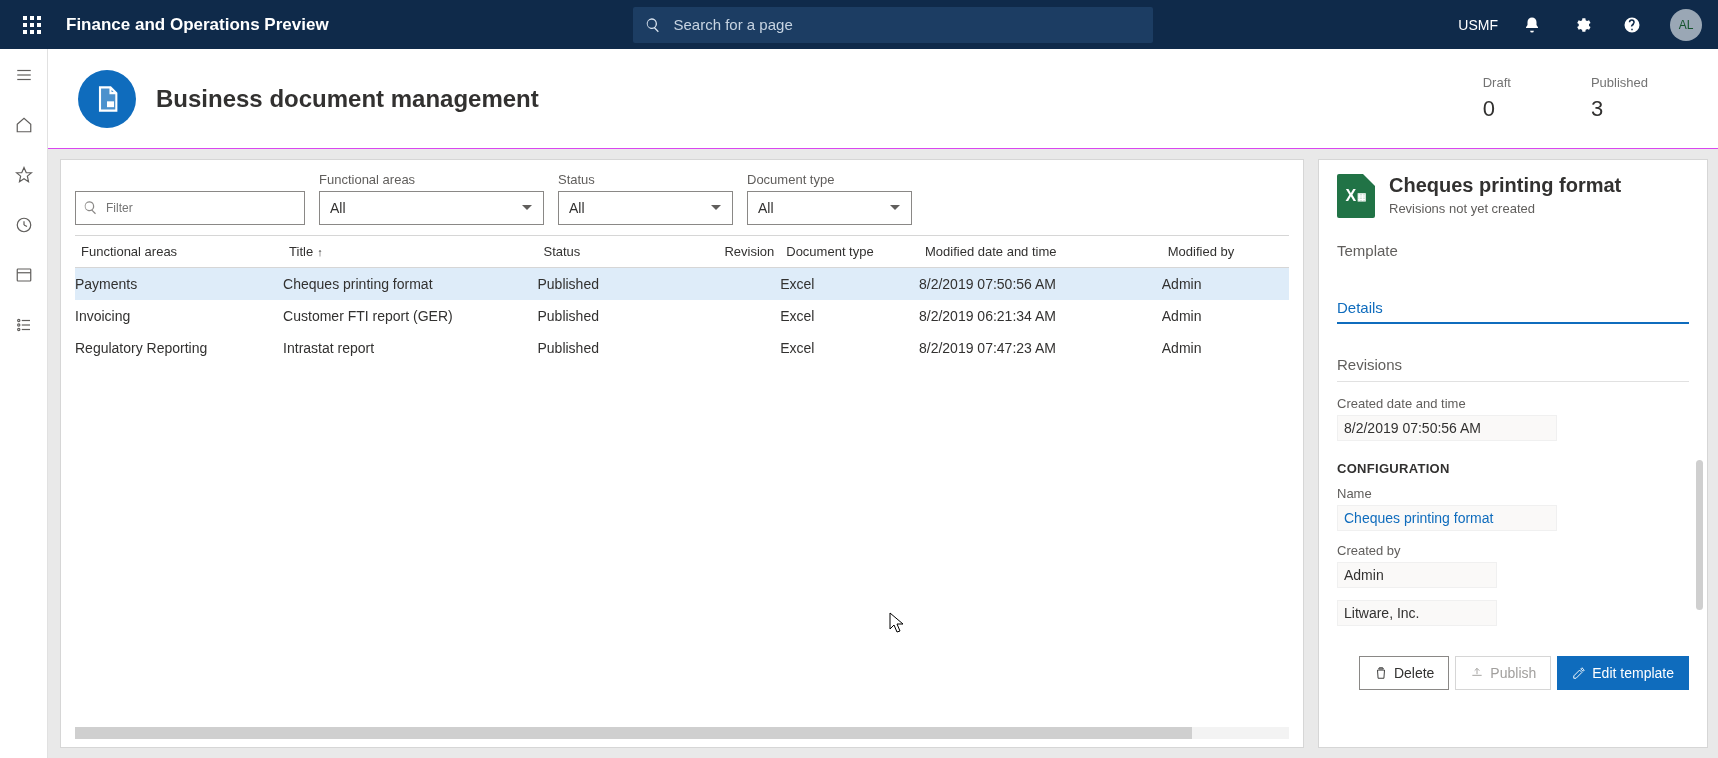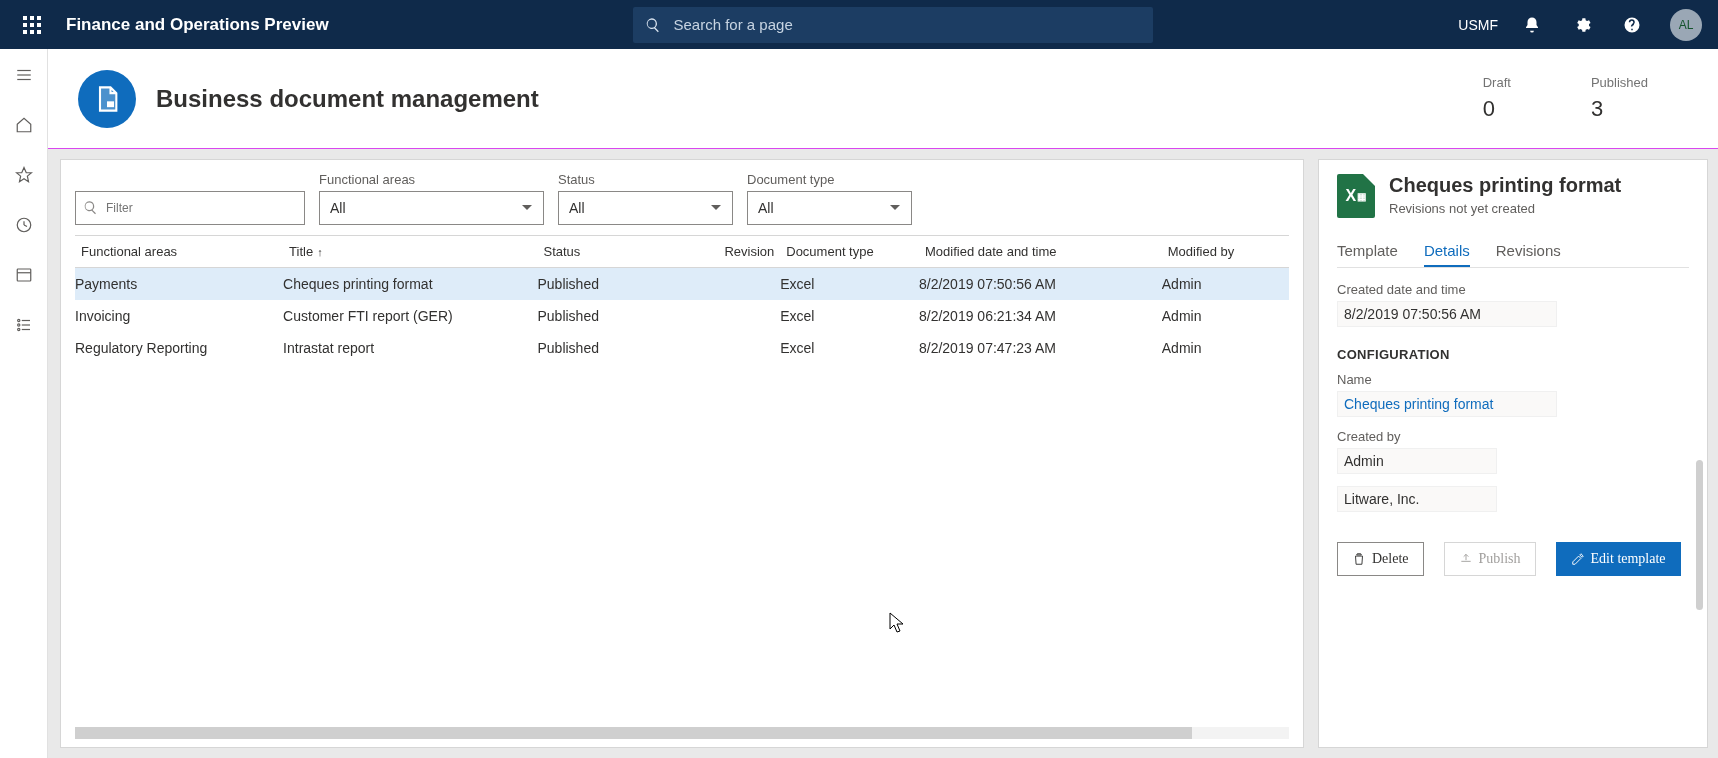--- a/index.html
+++ b/index.html
@@ -65,7 +65,7 @@
   .excel-icon .corner { position:absolute; top:0; right:0; width:12px; height:12px; background:#fff; clip-path: polygon(100% 0, 100% 100%, 0 0); }
   .detail-title { font-size:20px; font-weight:600; }
   .detail-sub { font-size:13px; color:#605e5c; margin-top:4px; }
-  .tabs { display:flex; gap:26px; border-bottom:1px solid #e1e1e1; margin-bottom:14px; }
+  .tabs { display:flex; gap:26px; border-bottom:1px solid #e1e1e1; margin-bottom:14px;flex-direction:column; }
   .tab { padding:6px 0; font-size:15px; color:#605e5c; cursor:pointer; border-bottom:2px solid transparent; }
   .tab.active { color:#0f6cbd; border-bottom-color:#0f6cbd; font-weight:400; }
   .field { margin-bottom:12px; }

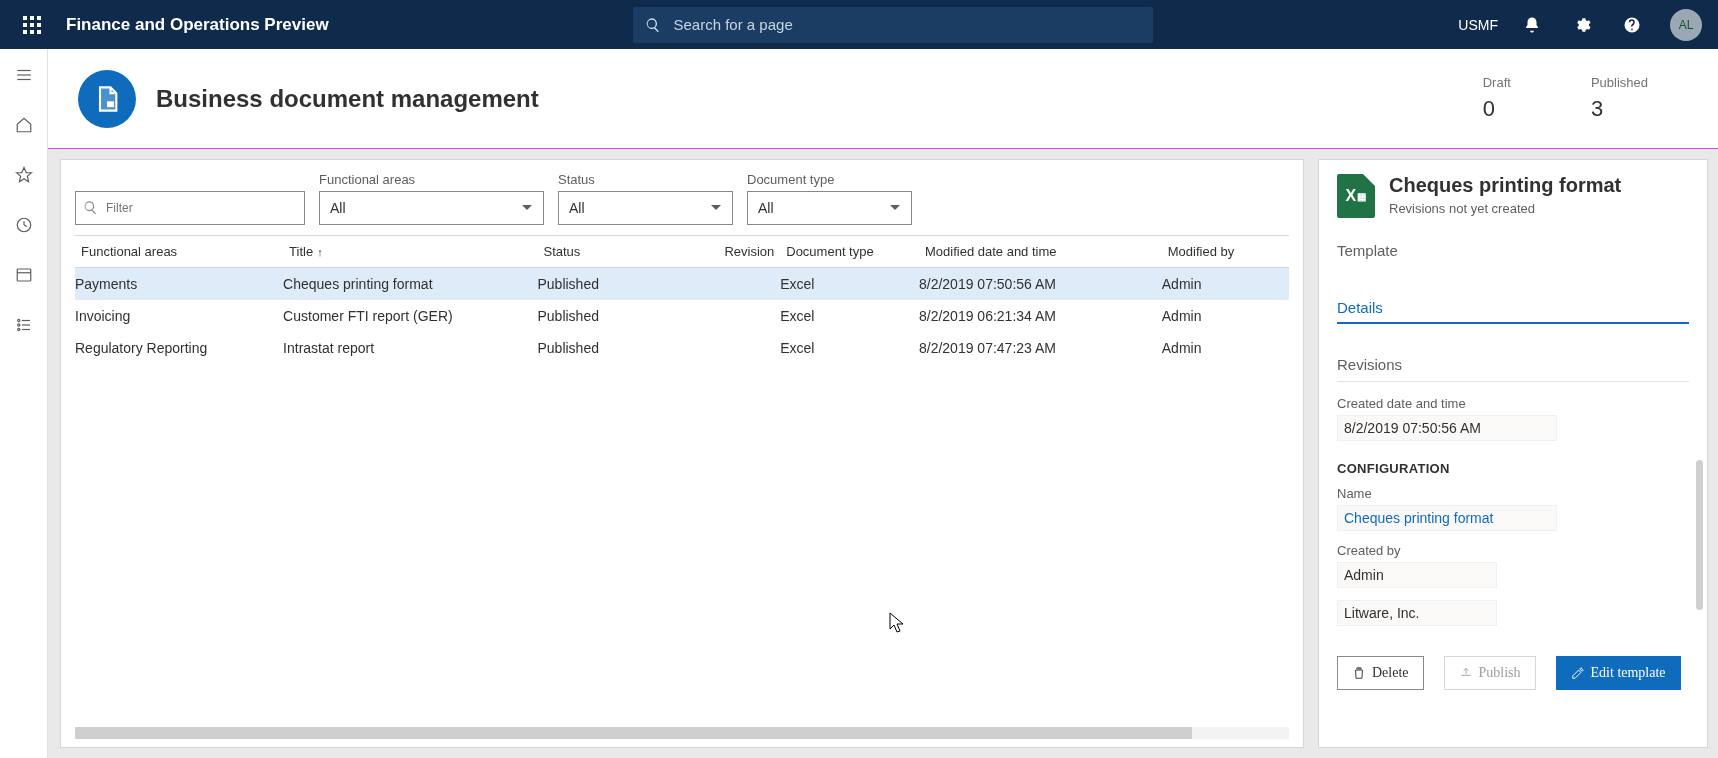--- a/index.html
+++ b/index.html
@@ -75,7 +75,7 @@
   .field-val.link { color:#0f6cbd; background:#faf9f8; }
   .section-title { font-size:13px; font-weight:600; letter-spacing:.3px; margin:8px 0 10px 0; text-transform:uppercase; }
   .detail-scroll { position:absolute; right:4px; top:300px; width:7px; height:150px; background:#cfcfcf; border-radius:4px; }
-  .detail-actions { display:flex; gap:20px; margin-top:18px;font-family:Liberation Serif, serif; }
+  .detail-actions { display:flex; gap:6px; justify-content:flex-end; margin-top:18px; }
   .btn { height:34px; padding:0 14px; display:flex; align-items:center; gap:6px; font-size:14px; cursor:pointer; border:1px solid #8a8886; background:#fff; }
   .btn.primary { background:#0f6cbd; color:#fff; border-color:#0f6cbd; }
   .btn.disabled { color:#a19f9d; border-color:#d6d6d6; cursor:default; }

